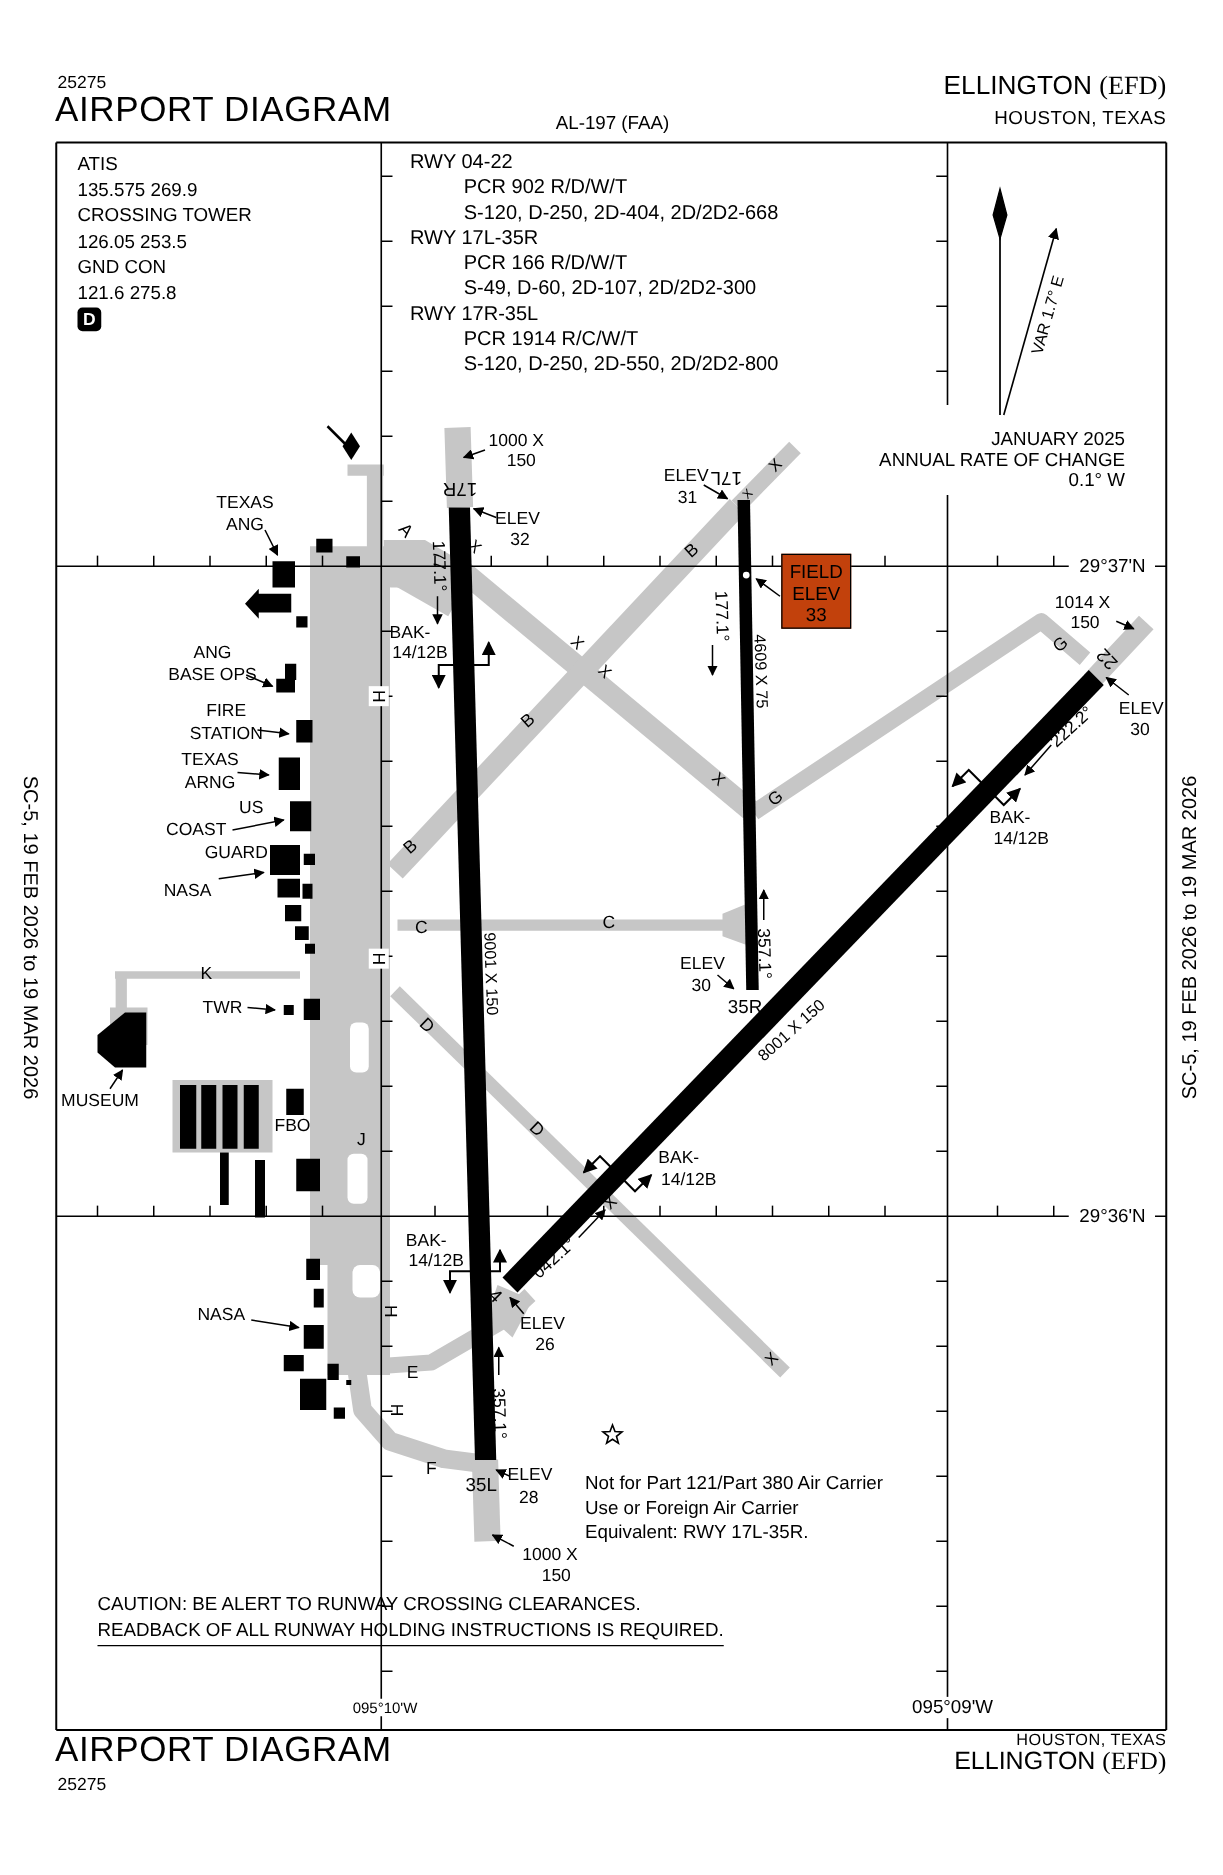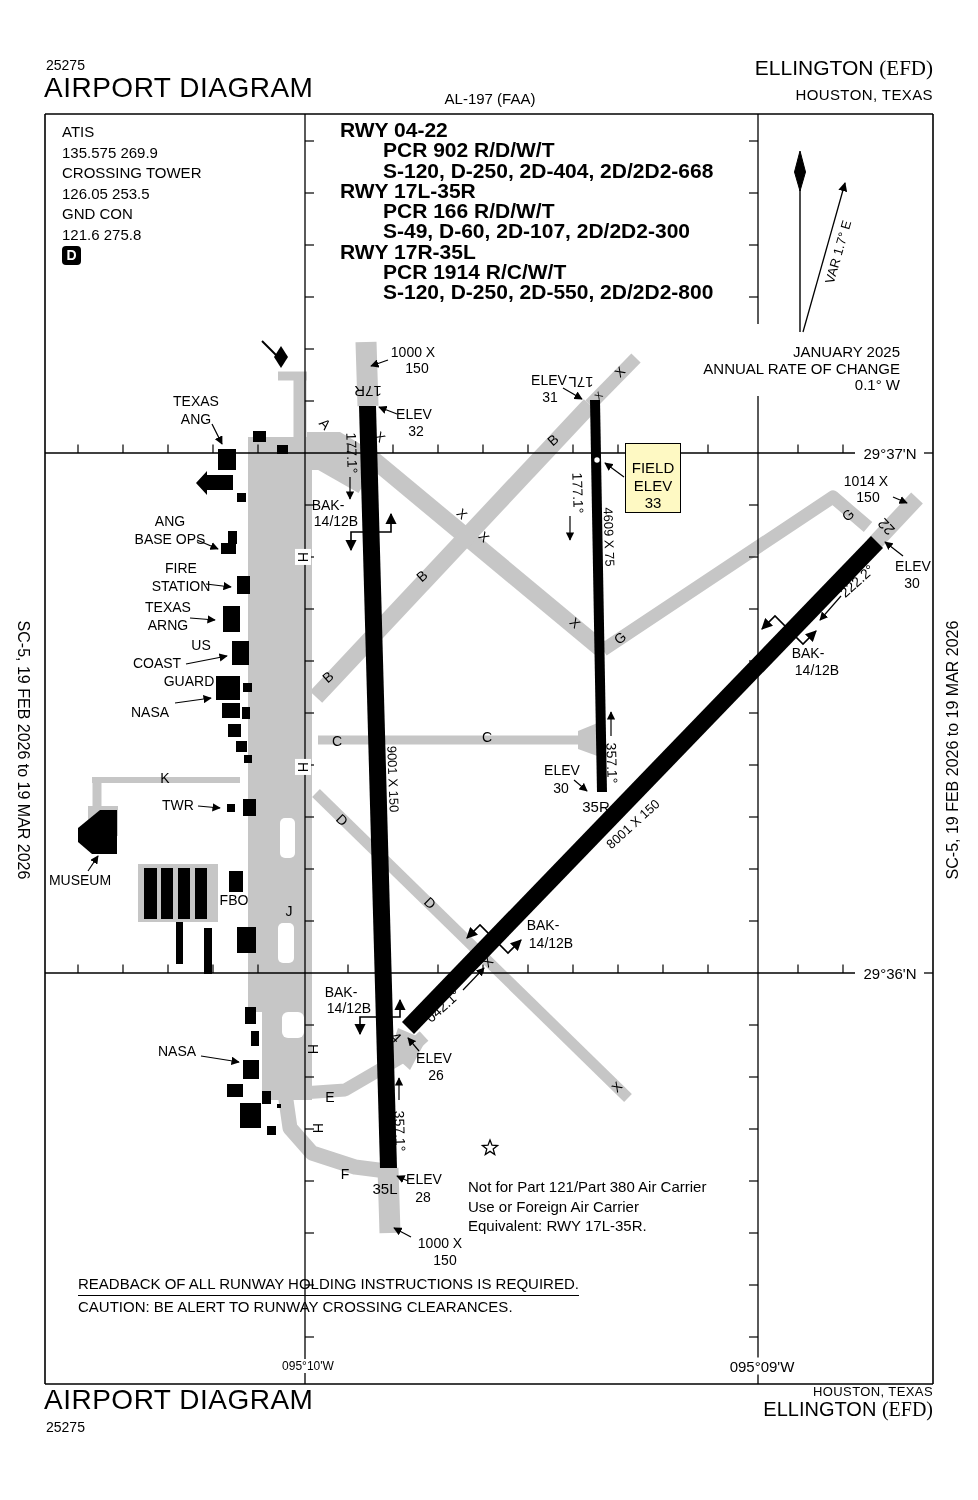--- a/index.html
+++ b/index.html
@@ -22,7 +22,7 @@
   #comm{left:62px;top:122px;font-size:15px;line-height:20.5px;white-space:nowrap;}
   #d-sym{left:62px;top:246px;width:19px;height:19px;background:#000;color:#fff;border-radius:4px;
          font-size:14px;font-weight:bold;text-align:center;line-height:19px;}
-  #rwydata{left:340px;top:120px;font-size:21px;line-height:20.3px;white-space:nowrap;font-weight:bold;}
+  #rwydata{left:328px;top:120px;font-size:16px;line-height:20.3px;white-space:nowrap;}
   #rwydata .ind{margin-left:43px;}
   
   #compass-text{left:700px;top:344px;width:200px;text-align:right;font-size:15px;line-height:16.5px;}

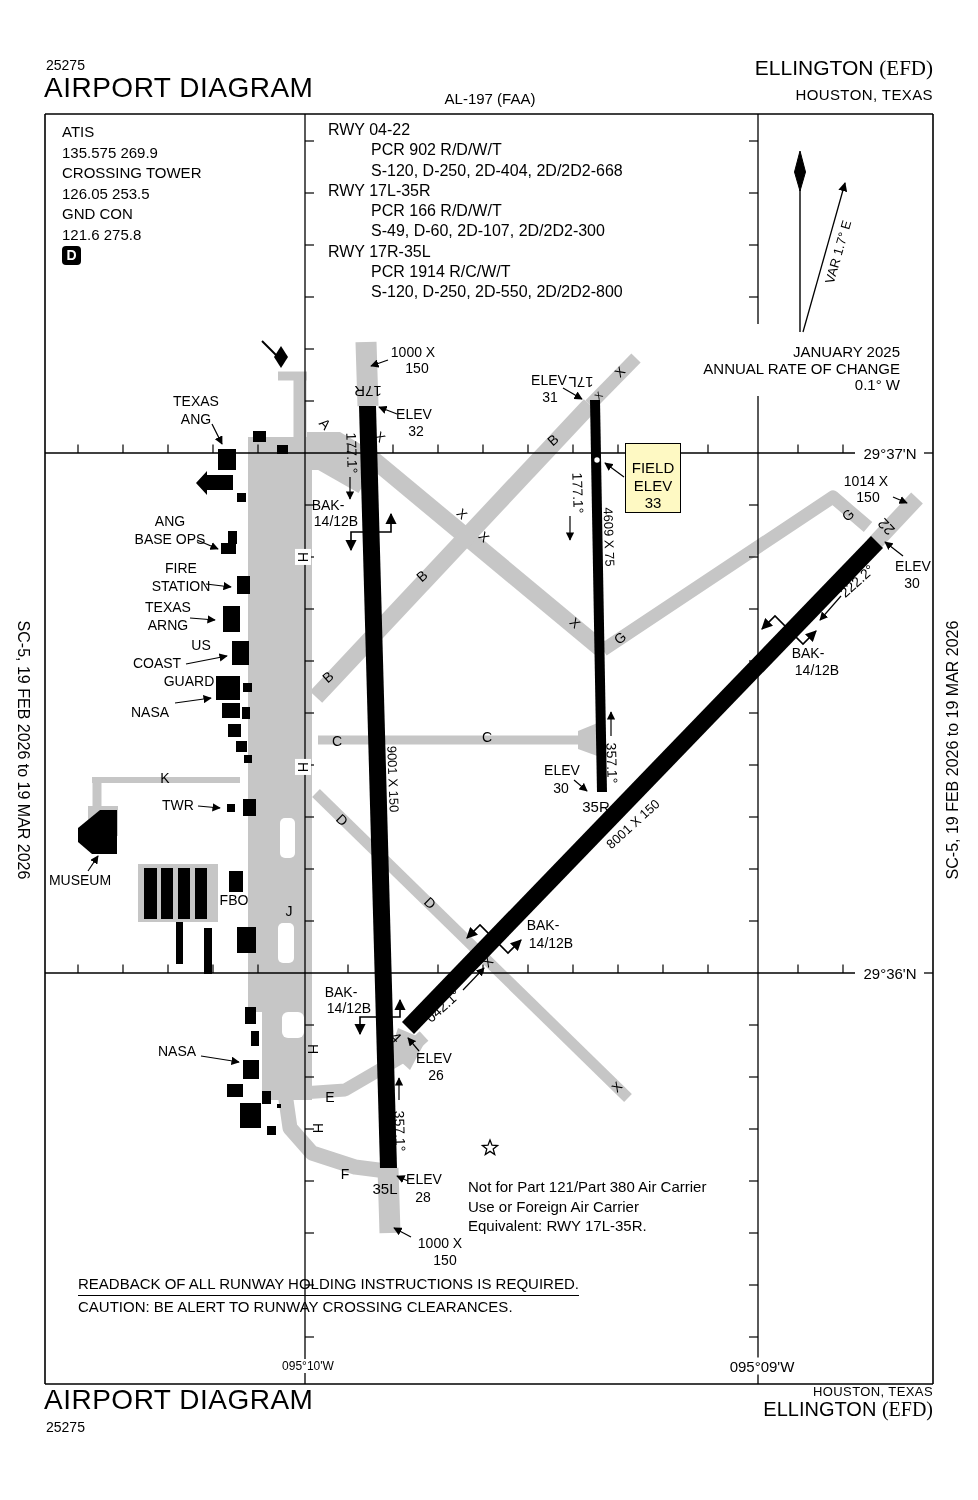--- a/index.html
+++ b/index.html
@@ -28,8 +28,8 @@
   #compass-text{left:700px;top:344px;width:200px;text-align:right;font-size:15px;line-height:16.5px;}
   #var-label{left:838px;top:252px;transform:translate(-50%,-50%) rotate(-74deg);font-size:13px;white-space:nowrap;}
   
-  #field-box{left:625px;top:443px;width:54px;height:53px;border:1.6px solid #000;background:#fef9c3;
-             text-align:center;font-size:15px;line-height:17.5px;padding-top:15px;}
+  #field-box{left:625px;top:443px;width:54px;height:53px;border:1.6px solid #000;background:#c2410c;
+             text-align:center;font-size:15px;line-height:17.5px;padding-top:5px;}
   
   #notfor{left:468px;top:1177px;font-size:15px;line-height:19.5px;white-space:nowrap;}
   #caution{left:78px;top:1273px;font-size:15px;line-height:21px;white-space:nowrap;}

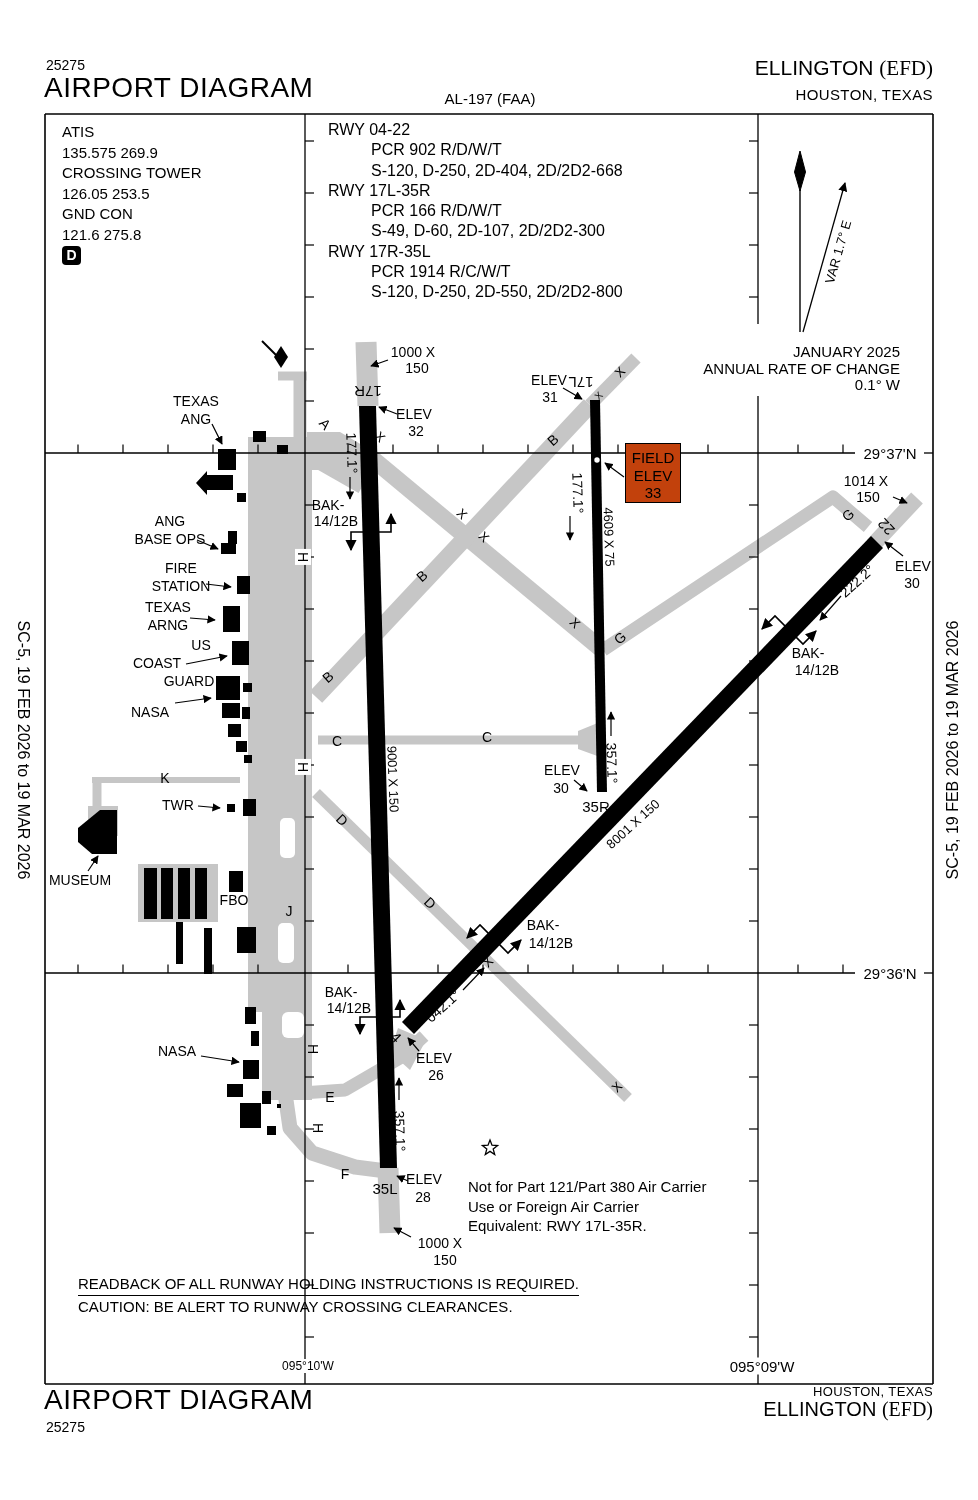--- a/index.html
+++ b/index.html
@@ -409,8 +409,8 @@
     <div>Equivalent: RWY 17L-35R.</div>
   </div>
   <div id="caution" class="abs">
+    <div>CAUTION:  BE ALERT TO RUNWAY CROSSING CLEARANCES.</div>
     <div><span class="ul">READBACK OF ALL RUNWAY HOLDING INSTRUCTIONS IS REQUIRED.</span></div>
-    <div>CAUTION:  BE ALERT TO RUNWAY CROSSING CLEARANCES.</div>
   </div>
 
   <div id="ftr-title" class="abs">AIRPORT DIAGRAM</div>

